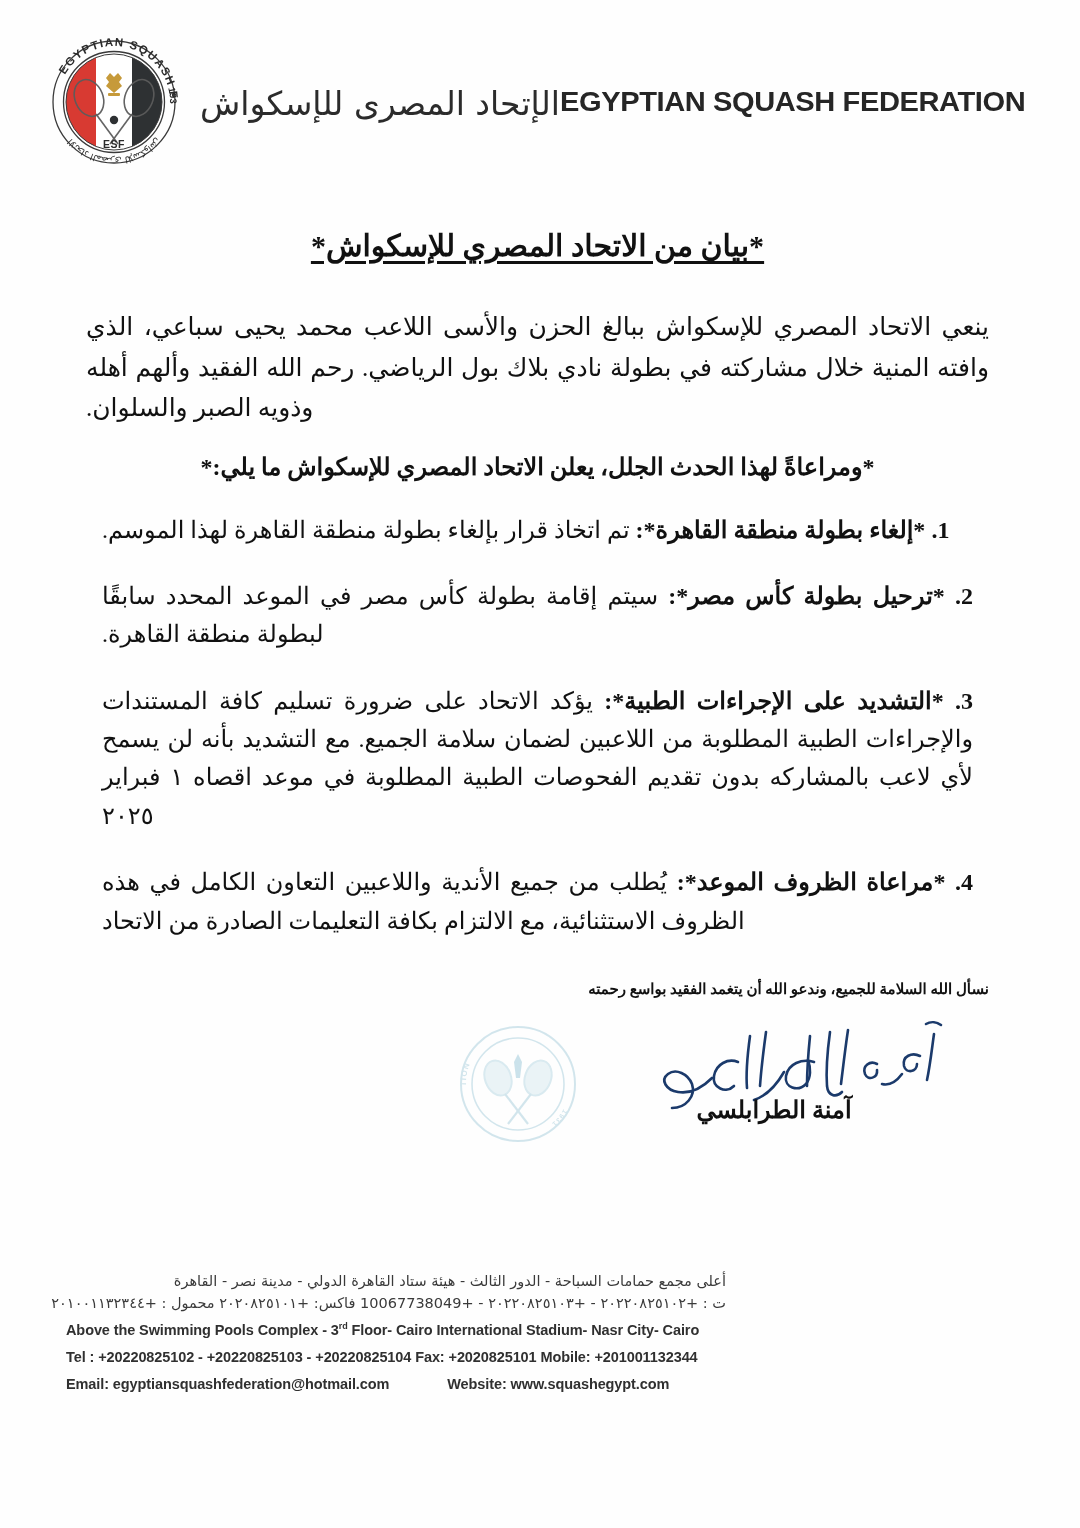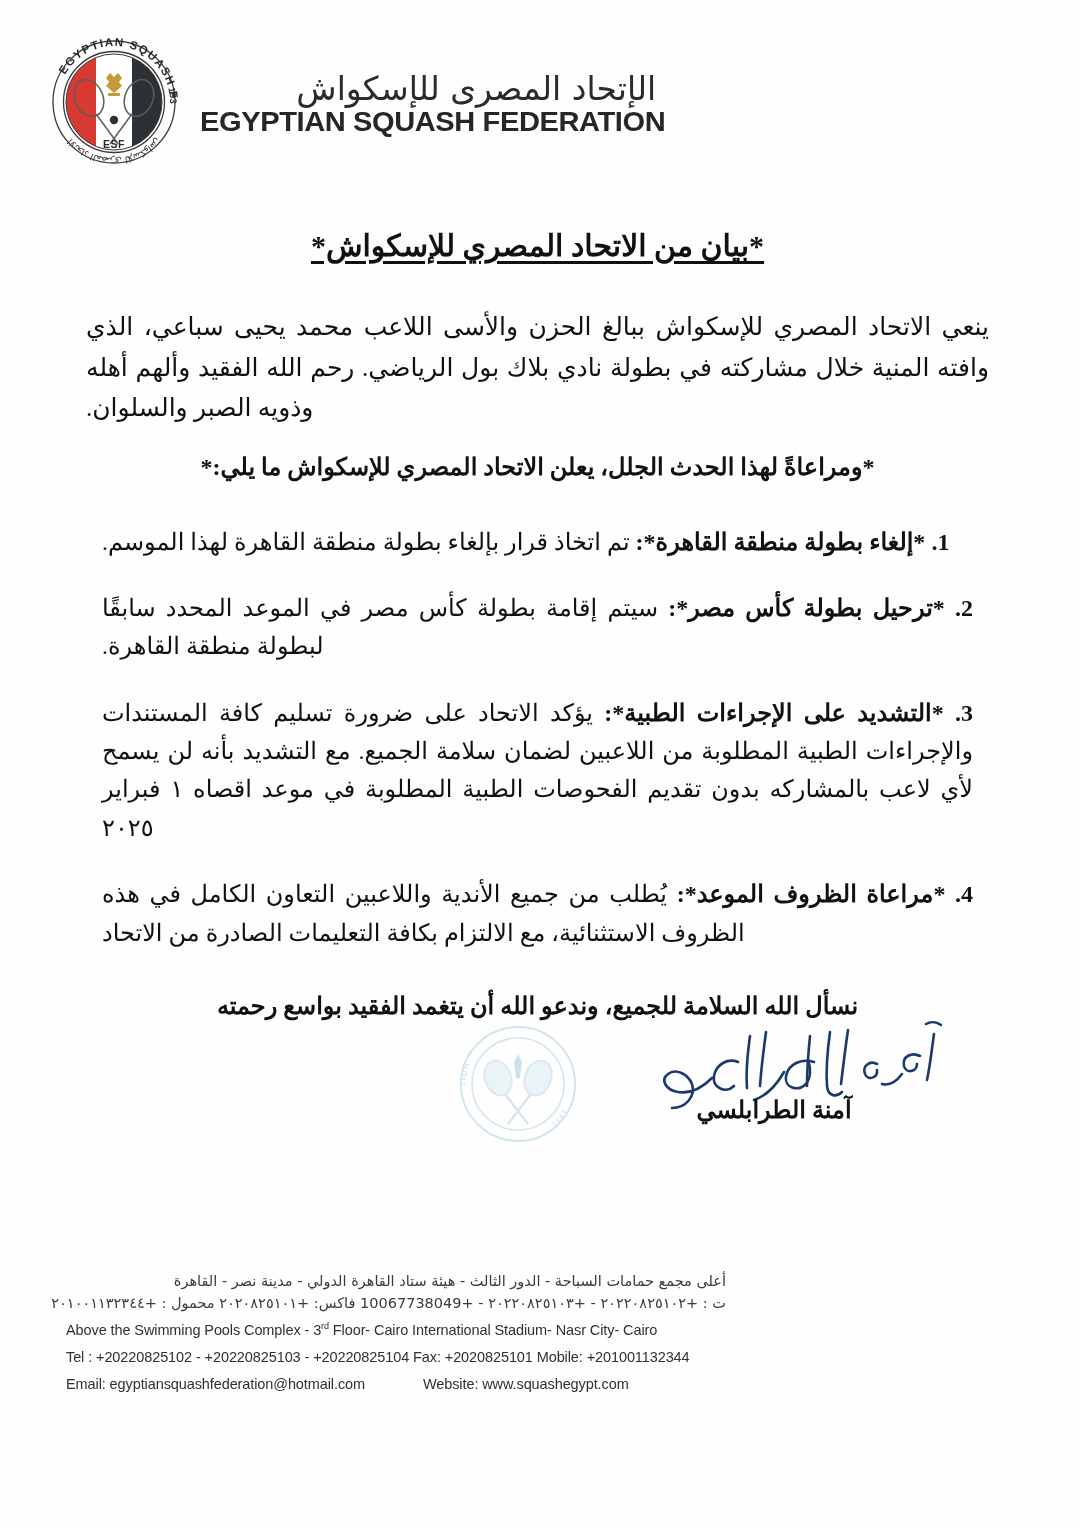--- a/index.html
+++ b/index.html
@@ -47,7 +47,7 @@
   .wordmark {
     margin-left: 16px;
     display: flex;
-    flex-direction: column;
+    flex-direction: row;
     justify-content: flex-end;
     line-height: 1;
   }

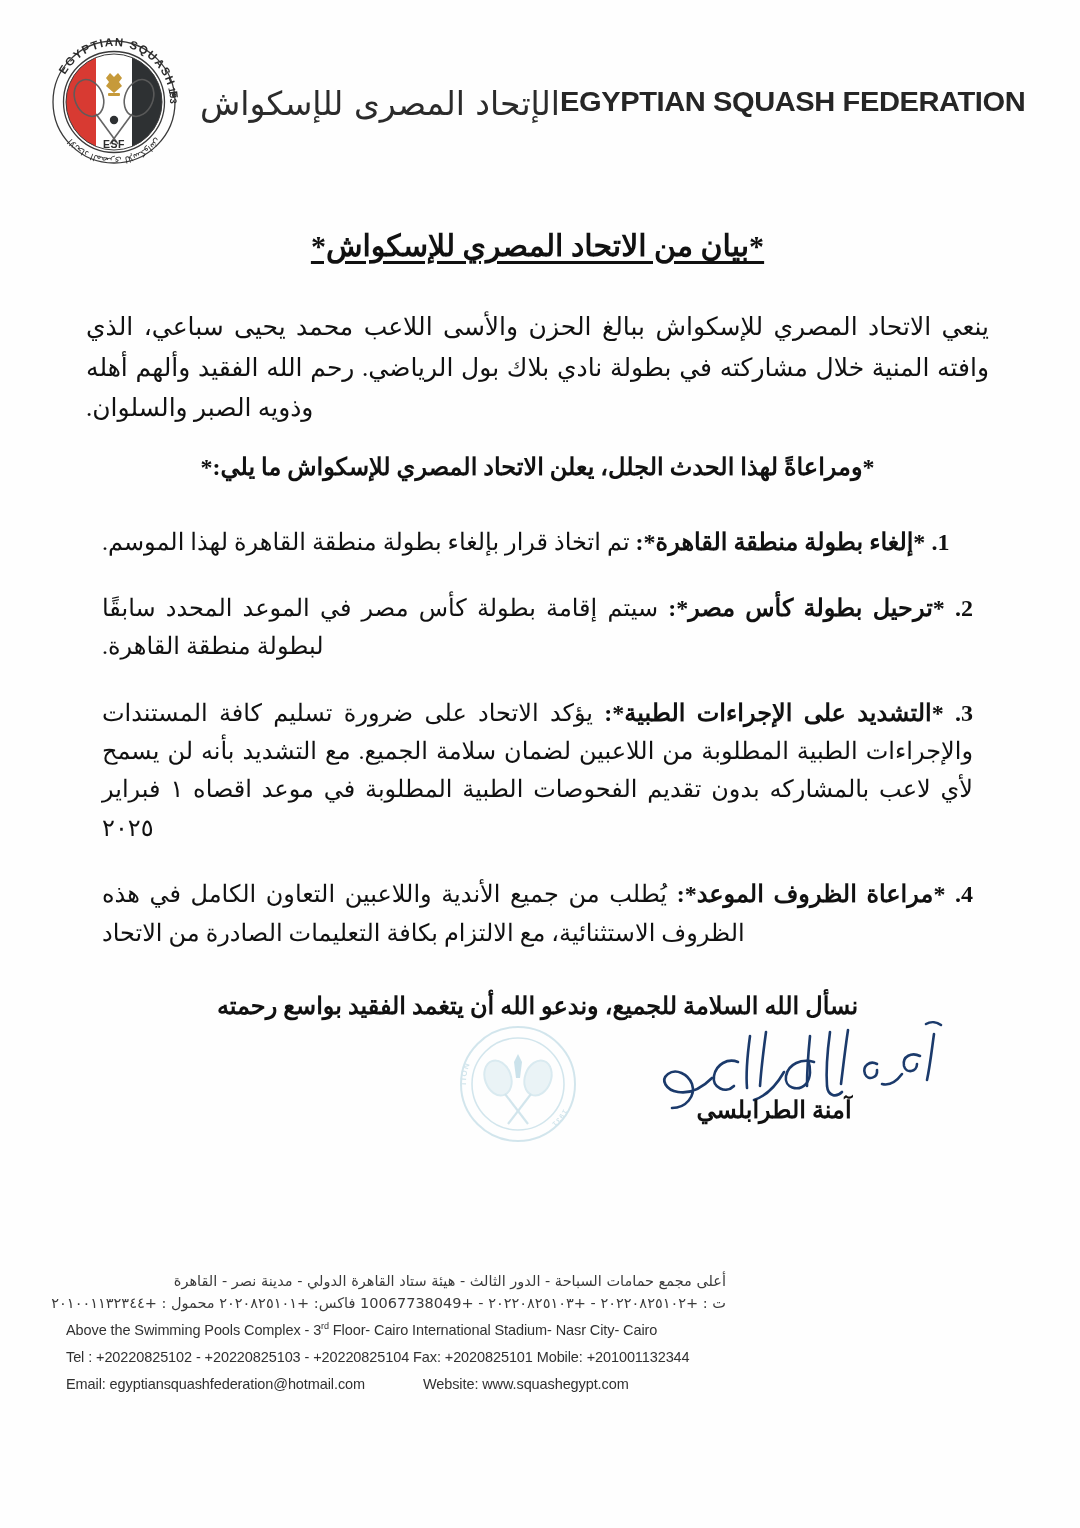--- a/index.html
+++ b/index.html
@@ -106,7 +106,7 @@
     font-size: 24px;
     font-weight: 700;
     text-align: center;
-    margin: 0 0 38px 0;
+    margin: 0 0 26px 0;
     line-height: 1.5;
   }
 

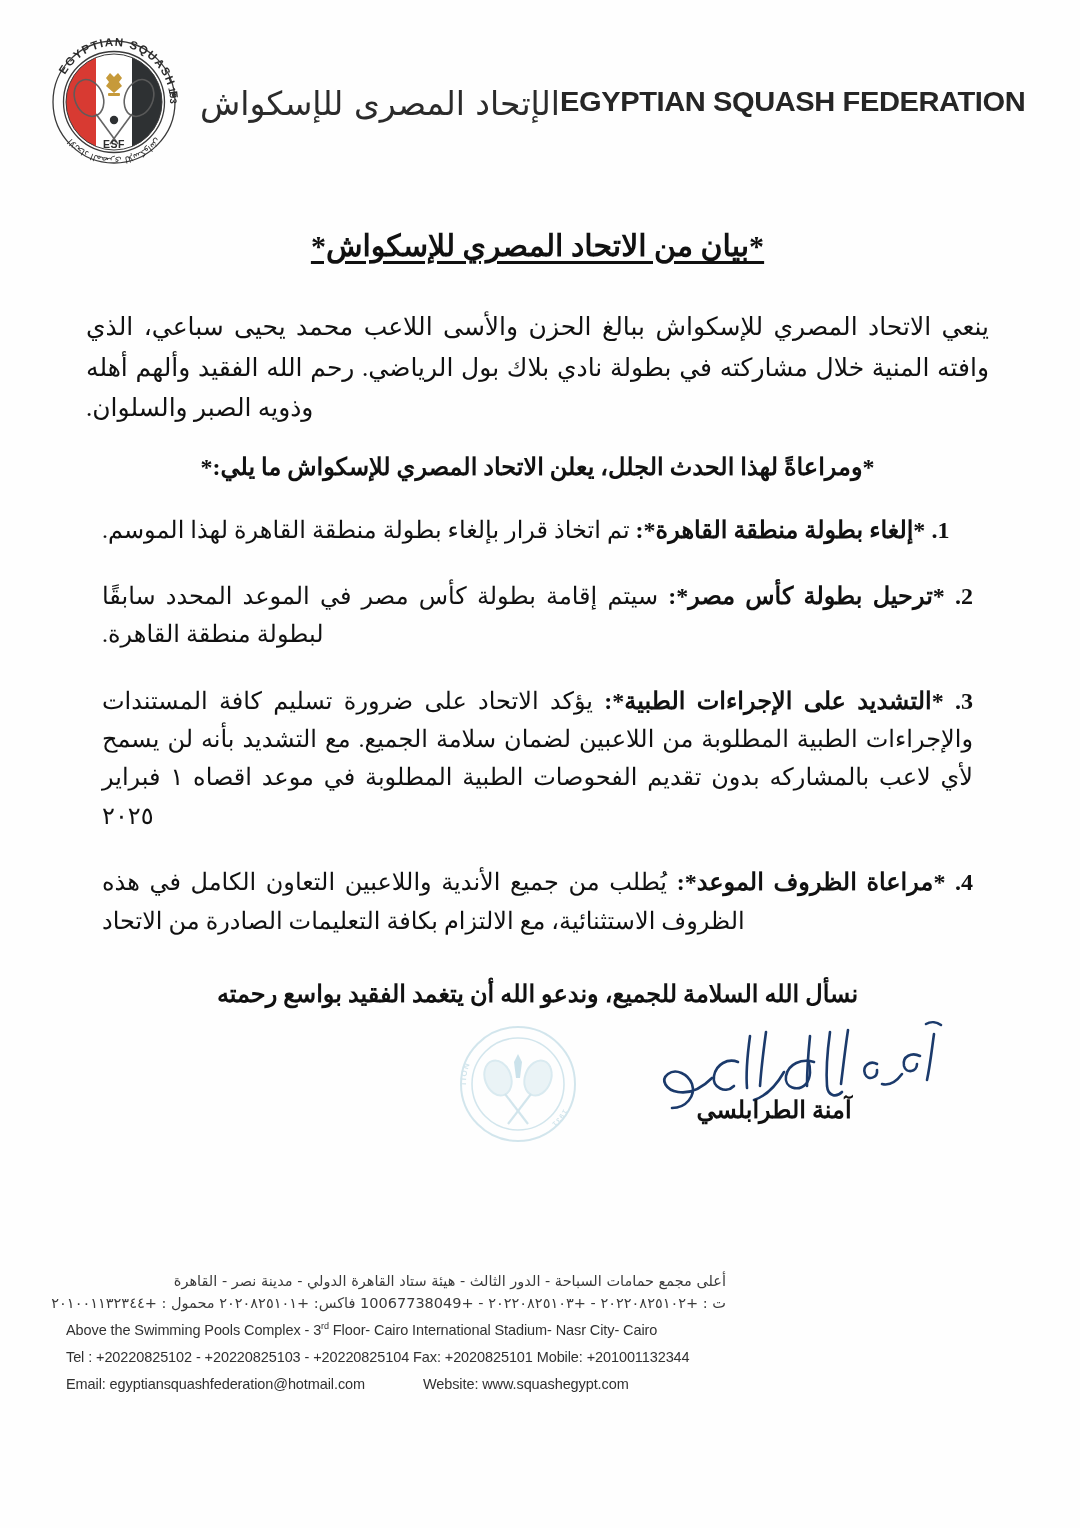--- a/index.html
+++ b/index.html
@@ -123,9 +123,9 @@
   .item .head { font-weight: 700; }
 
   .closing {
-    font-size: 24px;
-    font-weight: 700;
-    text-align: center;
+    font-size: 15px;
+    font-weight: 700;
+    text-align: right;
     margin: 40px 0 0 0;
   }
 

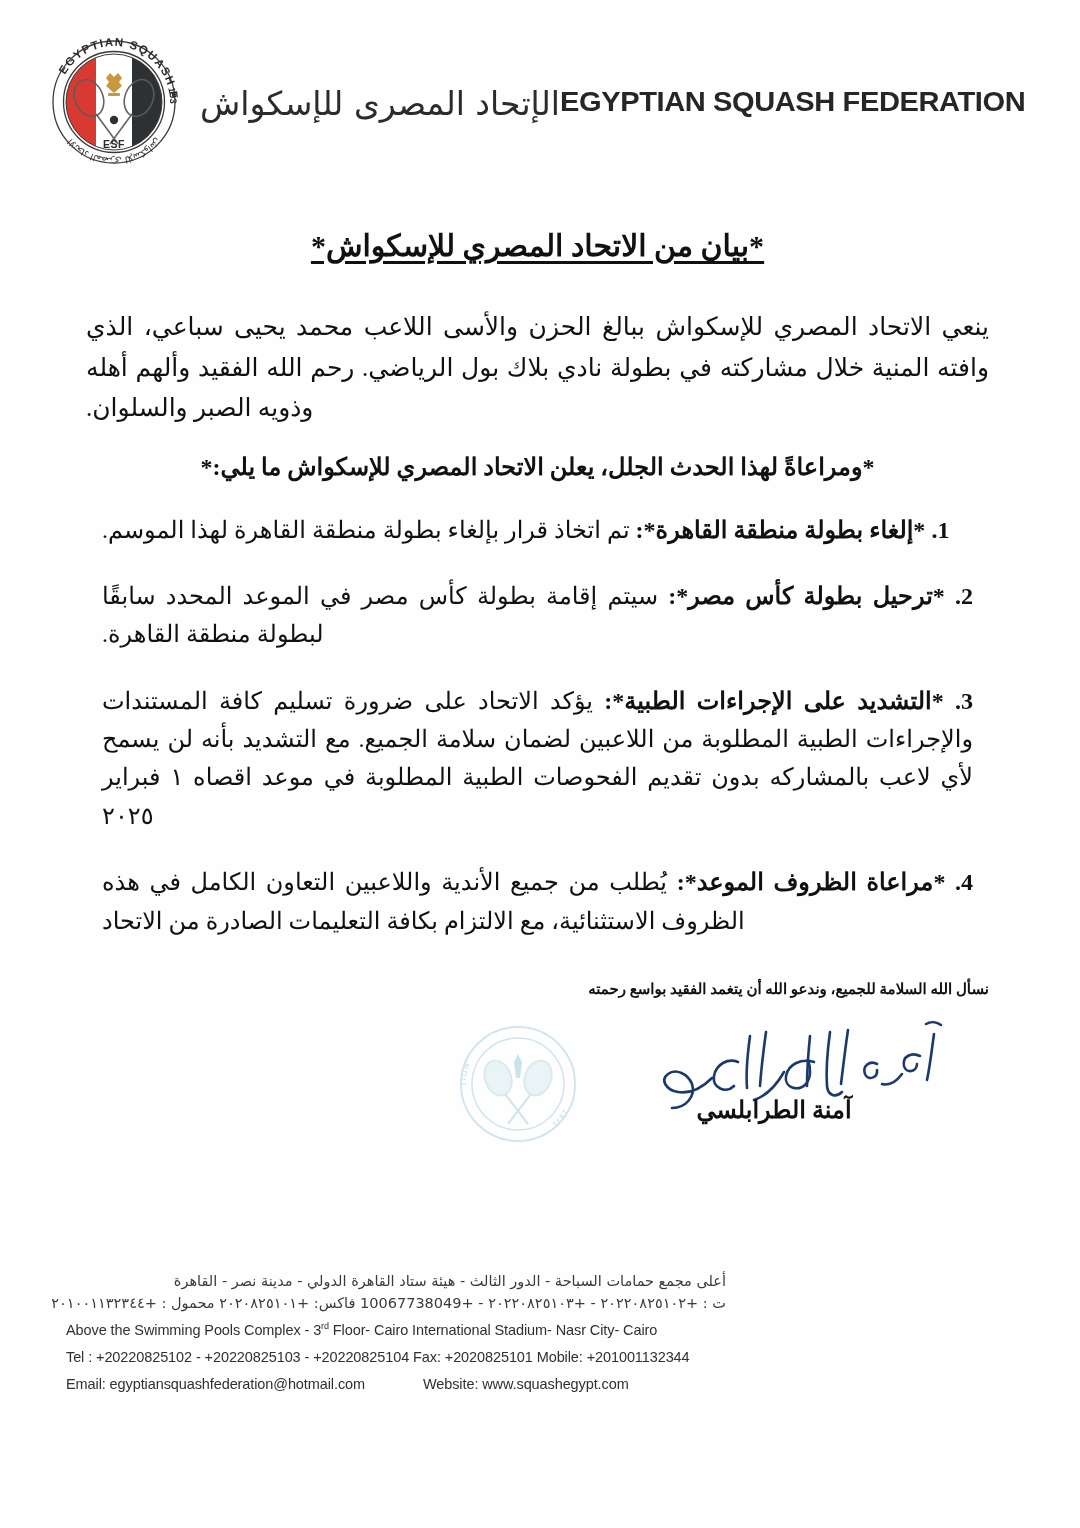--- a/index.html
+++ b/index.html
@@ -199,7 +199,7 @@
     font-family: "Liberation Sans", sans-serif;
     font-size: 14.5px;
     line-height: 1.6;
-    font-weight: 400;
+    font-weight: 700;
     letter-spacing: -0.1px;
     color: #303030;
     white-space: nowrap;

